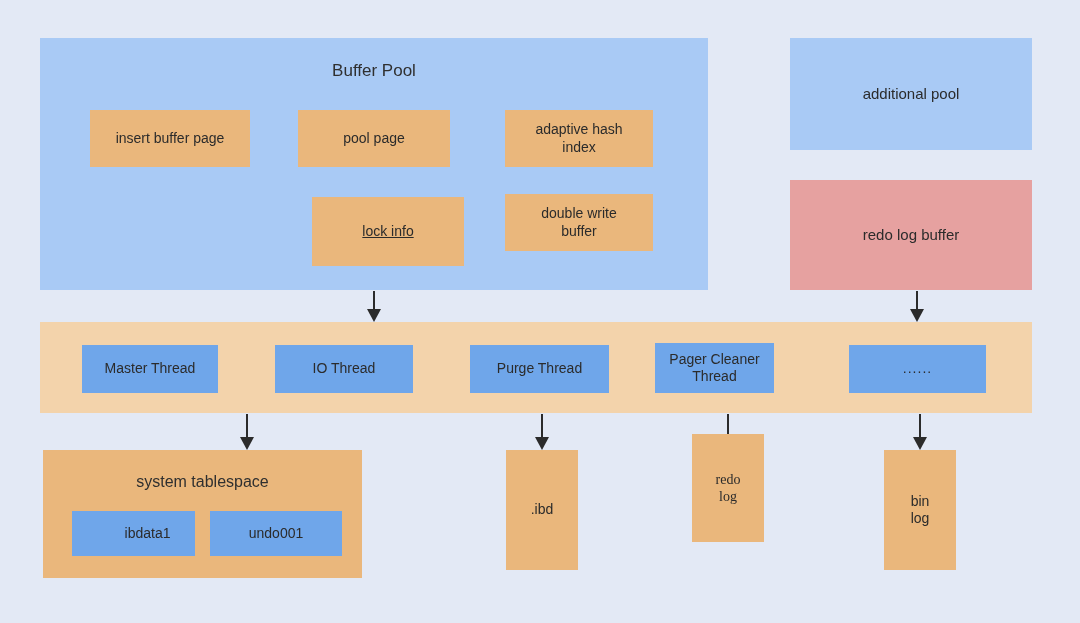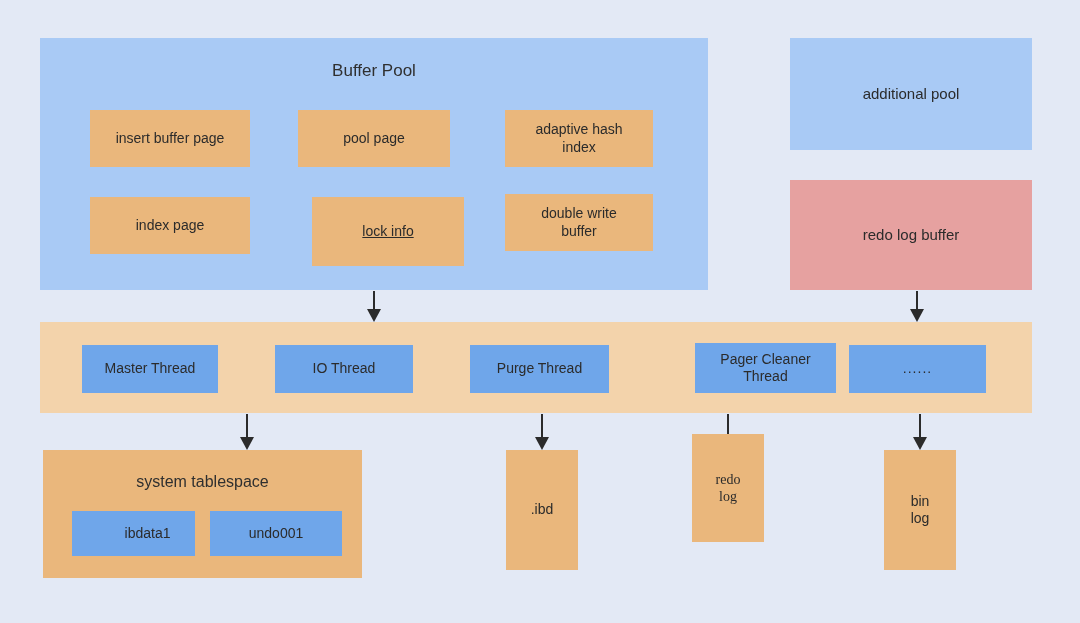--- a/index.html
+++ b/index.html
@@ -124,9 +124,6 @@
     <span>adaptive hash
 index</span>
   </div>
-  <div class="box orange-box" style="left:90px; top:197px; width:160px; height:57px;">
-    <span>index page</span>
-  </div>
   <div class="box orange-box" style="left:312px; top:197px; width:152px; height:69px;text-decoration:underline;">
     <span>lock info</span>
   </div>

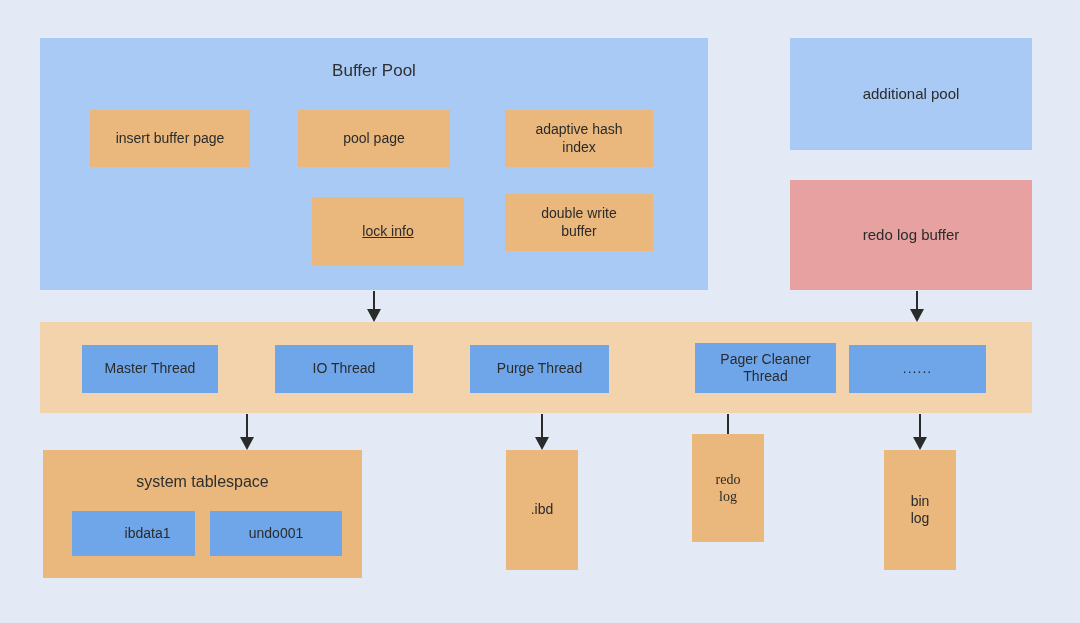--- a/index.html
+++ b/index.html
@@ -159,7 +159,7 @@
   <div class="box blue-box" style="left:470px; top:345px; width:139px; height:48px;">
     <span>Purge Thread</span>
   </div>
-  <div class="box blue-box" style="left:655px; top:343px; width:141px; height:50px;margin-left:40px;">
+  <div class="box blue-box" style="left:655px; top:343px; width:119px; height:50px;">
     <span>Pager Cleaner
 Thread</span>
   </div>

